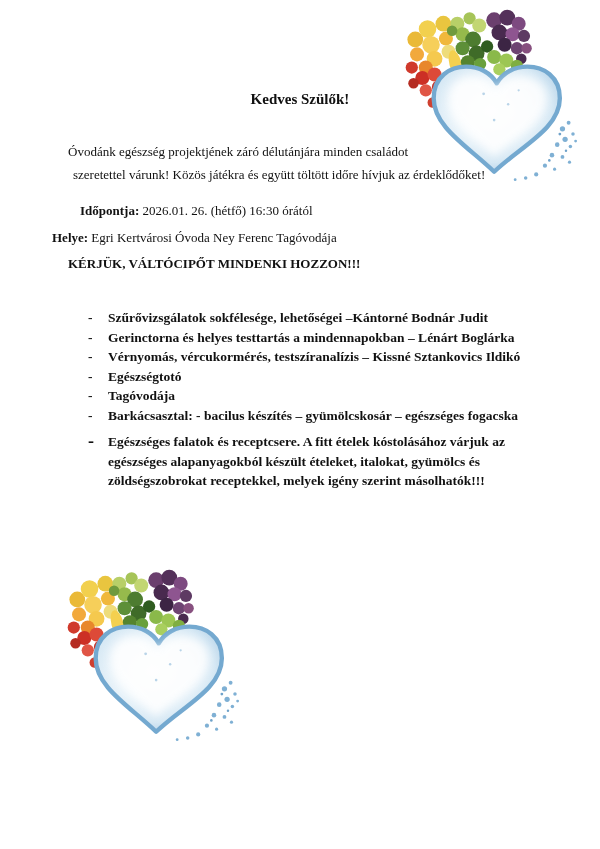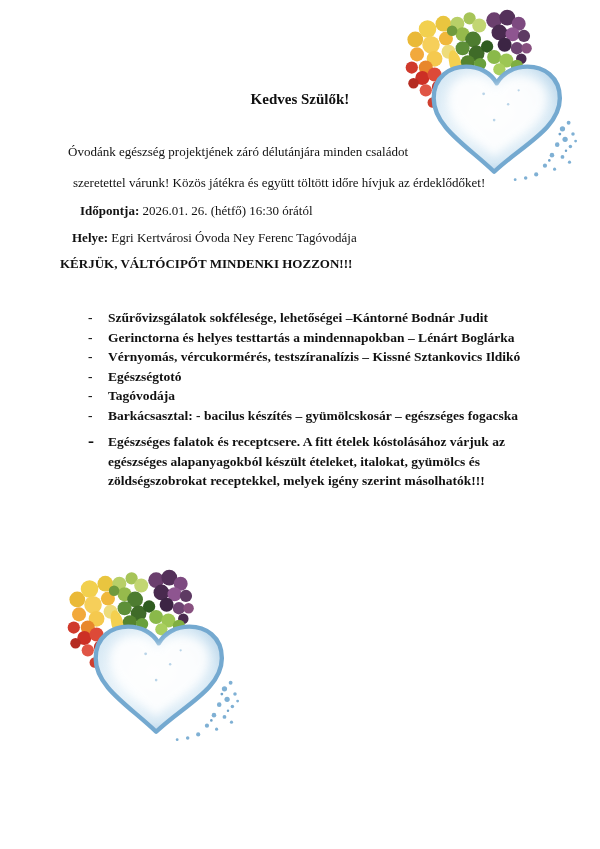--- a/index.html
+++ b/index.html
@@ -22,7 +22,7 @@
   }
   .line{position:absolute;margin:0;font-size:13px;white-space:nowrap;}
   .intro1{top:144px;left:68px;}
-  .intro2{top:175px;left:73px;}
+  .intro2{top:167px;left:73px;}
   .date-line{top:203px;left:80px;}
   .place-line{top:230px;left:72px;}
   .notice{top:256px;left:60px;font-weight:bold;}

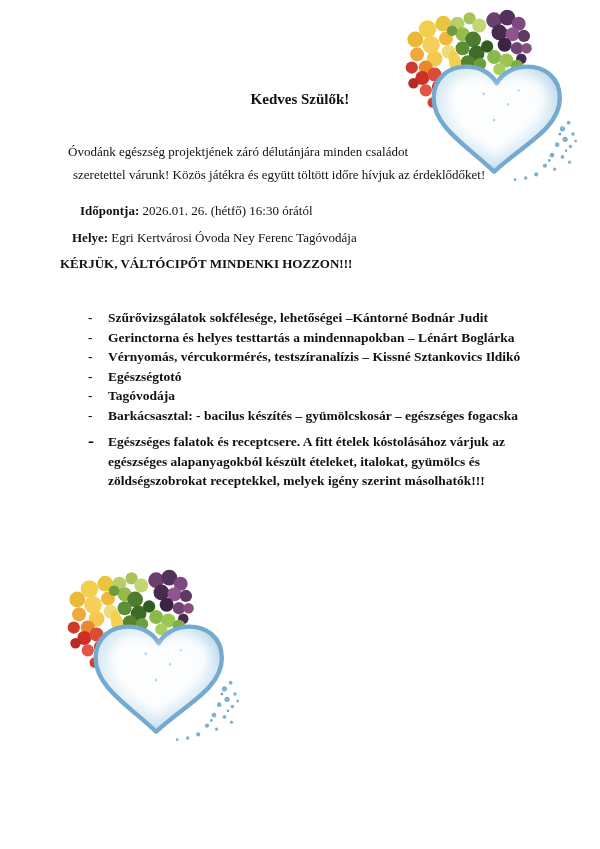--- a/index.html
+++ b/index.html
@@ -24,7 +24,7 @@
   .intro1{top:144px;left:68px;}
   .intro2{top:167px;left:73px;}
   .date-line{top:203px;left:80px;}
-  .place-line{top:230px;left:72px;}
+  .place-line{top:230px;left:52px;}
   .notice{top:256px;left:60px;font-weight:bold;}
   .program{
     position:absolute;top:308px;left:88px;width:452px;

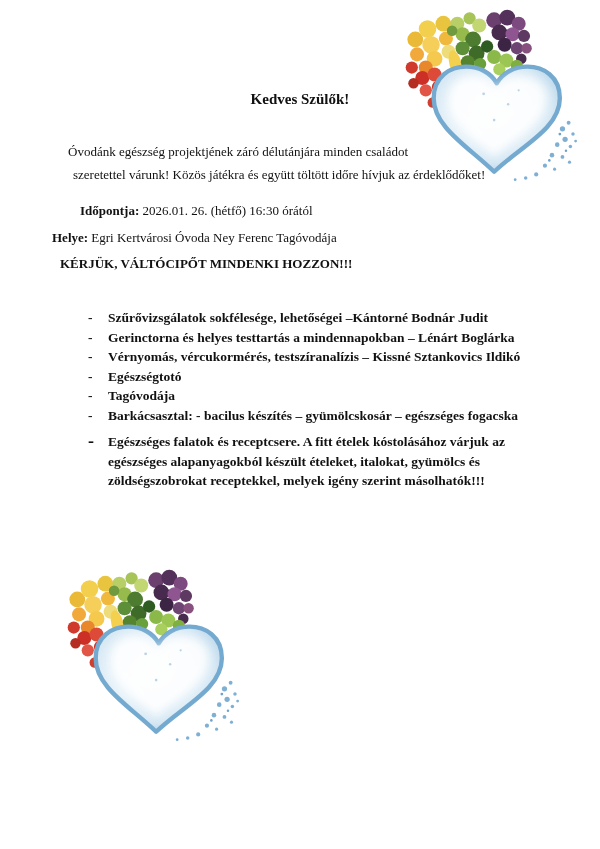--- a/index.html
+++ b/index.html
@@ -25,7 +25,7 @@
   .intro2{top:167px;left:73px;}
   .date-line{top:203px;left:80px;}
   .place-line{top:230px;left:52px;}
-  .notice{top:256px;left:60px;font-weight:bold;}
+  .notice{top:256px;left:68px;font-weight:bold;}
   .program{
     position:absolute;top:308px;left:88px;width:452px;
     margin:0;padding:0;list-style:none;

